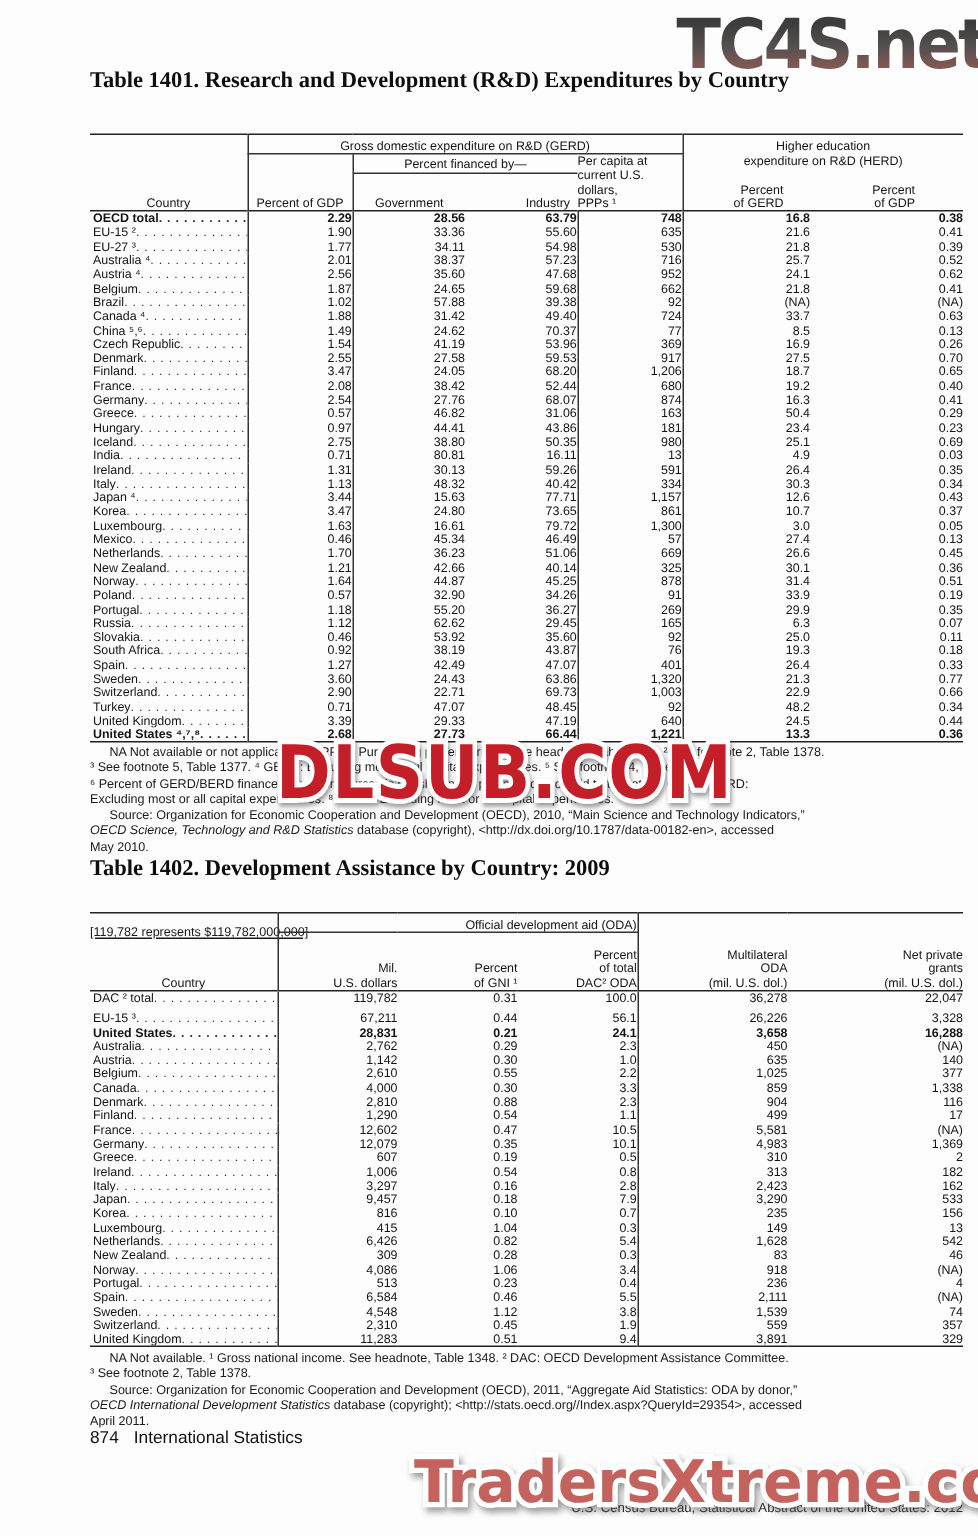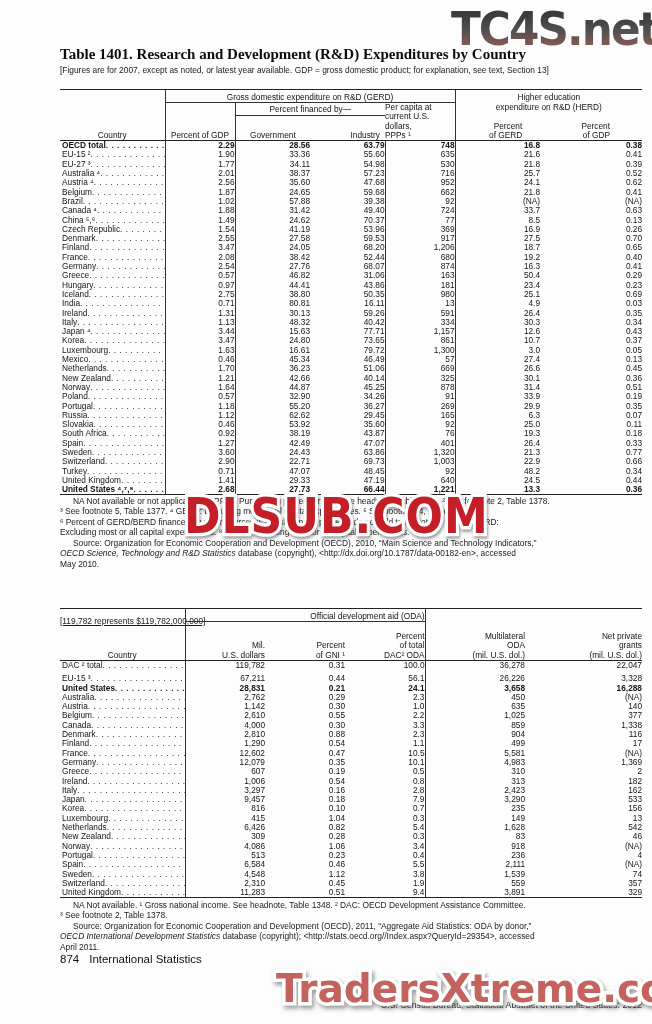--- a/index.html
+++ b/index.html
@@ -110,7 +110,6 @@
 <div class="page">
 
   <div class="block tbltitle" style="top:46px;">Table 1401. Research and Development (R&amp;D) Expenditures by Country</div>
-  <div class="block headnote" style="top:65px; width:560px;">[Figures are for 2007, except as noted, or latest year available. GDP = gross domestic product; for explanation, see text, Section 13]</div>
 
   <div class="block" style="top:89px;">
     <table class="data">

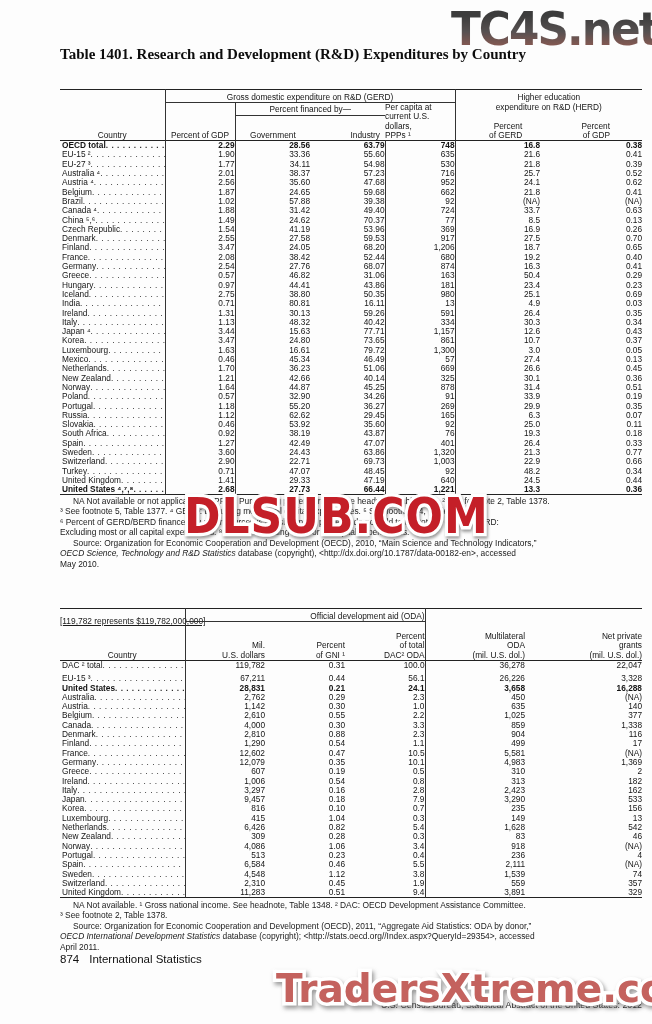--- a/index.html
+++ b/index.html
@@ -668,7 +668,7 @@
                 <span class="ld"></span>
               </div>
             </td>
-            <td class="n vr pr8">1.41</td>
+            <td class="n vr pr8">3.39</td>
             <td class="n pr12">29.33</td>
             <td class="n vr pr6">47.19</td>
             <td class="n vr pr8">640</td>

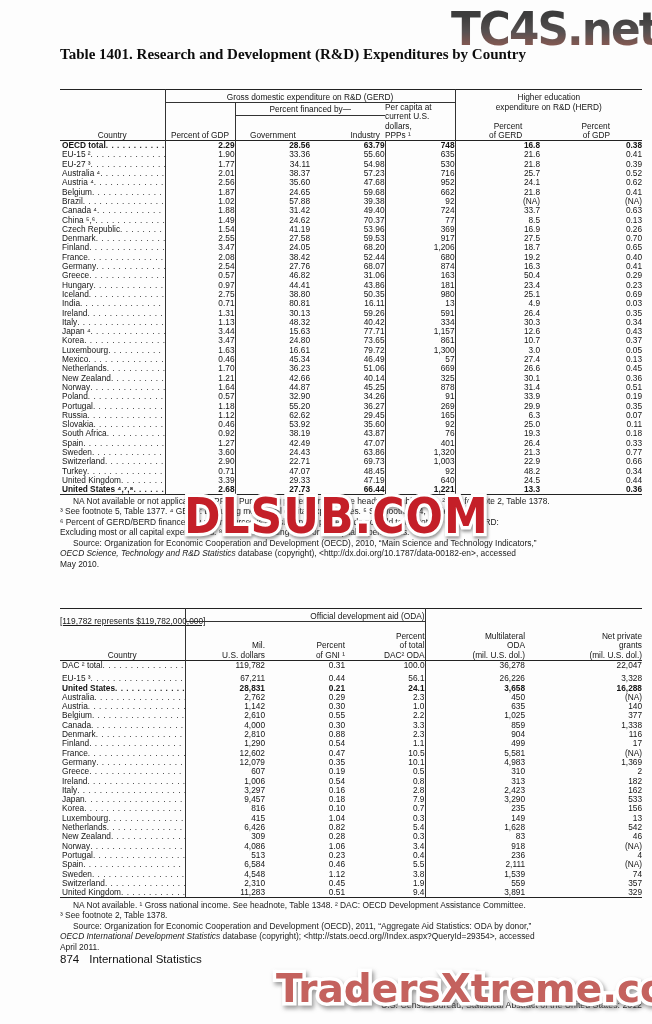--- a/index.html
+++ b/index.html
@@ -701,6 +701,7 @@
 </span><i>OECD Science, Technology and R&amp;D Statistics</i><span> database (copyright), &lt;http://dx.doi.org/10.1787/data-00182-en&gt;, accessed
 May 2010.</span></div>
 
+  <div class="block tbltitle" style="top:571px;">Table 1402. Development Assistance by Country: 2009</div>
   <div class="block headnote" style="top:616px;text-decoration:underline;">[119,782 represents $119,782,000,000]</div>
 
   <div class="block" style="top:608px;">

